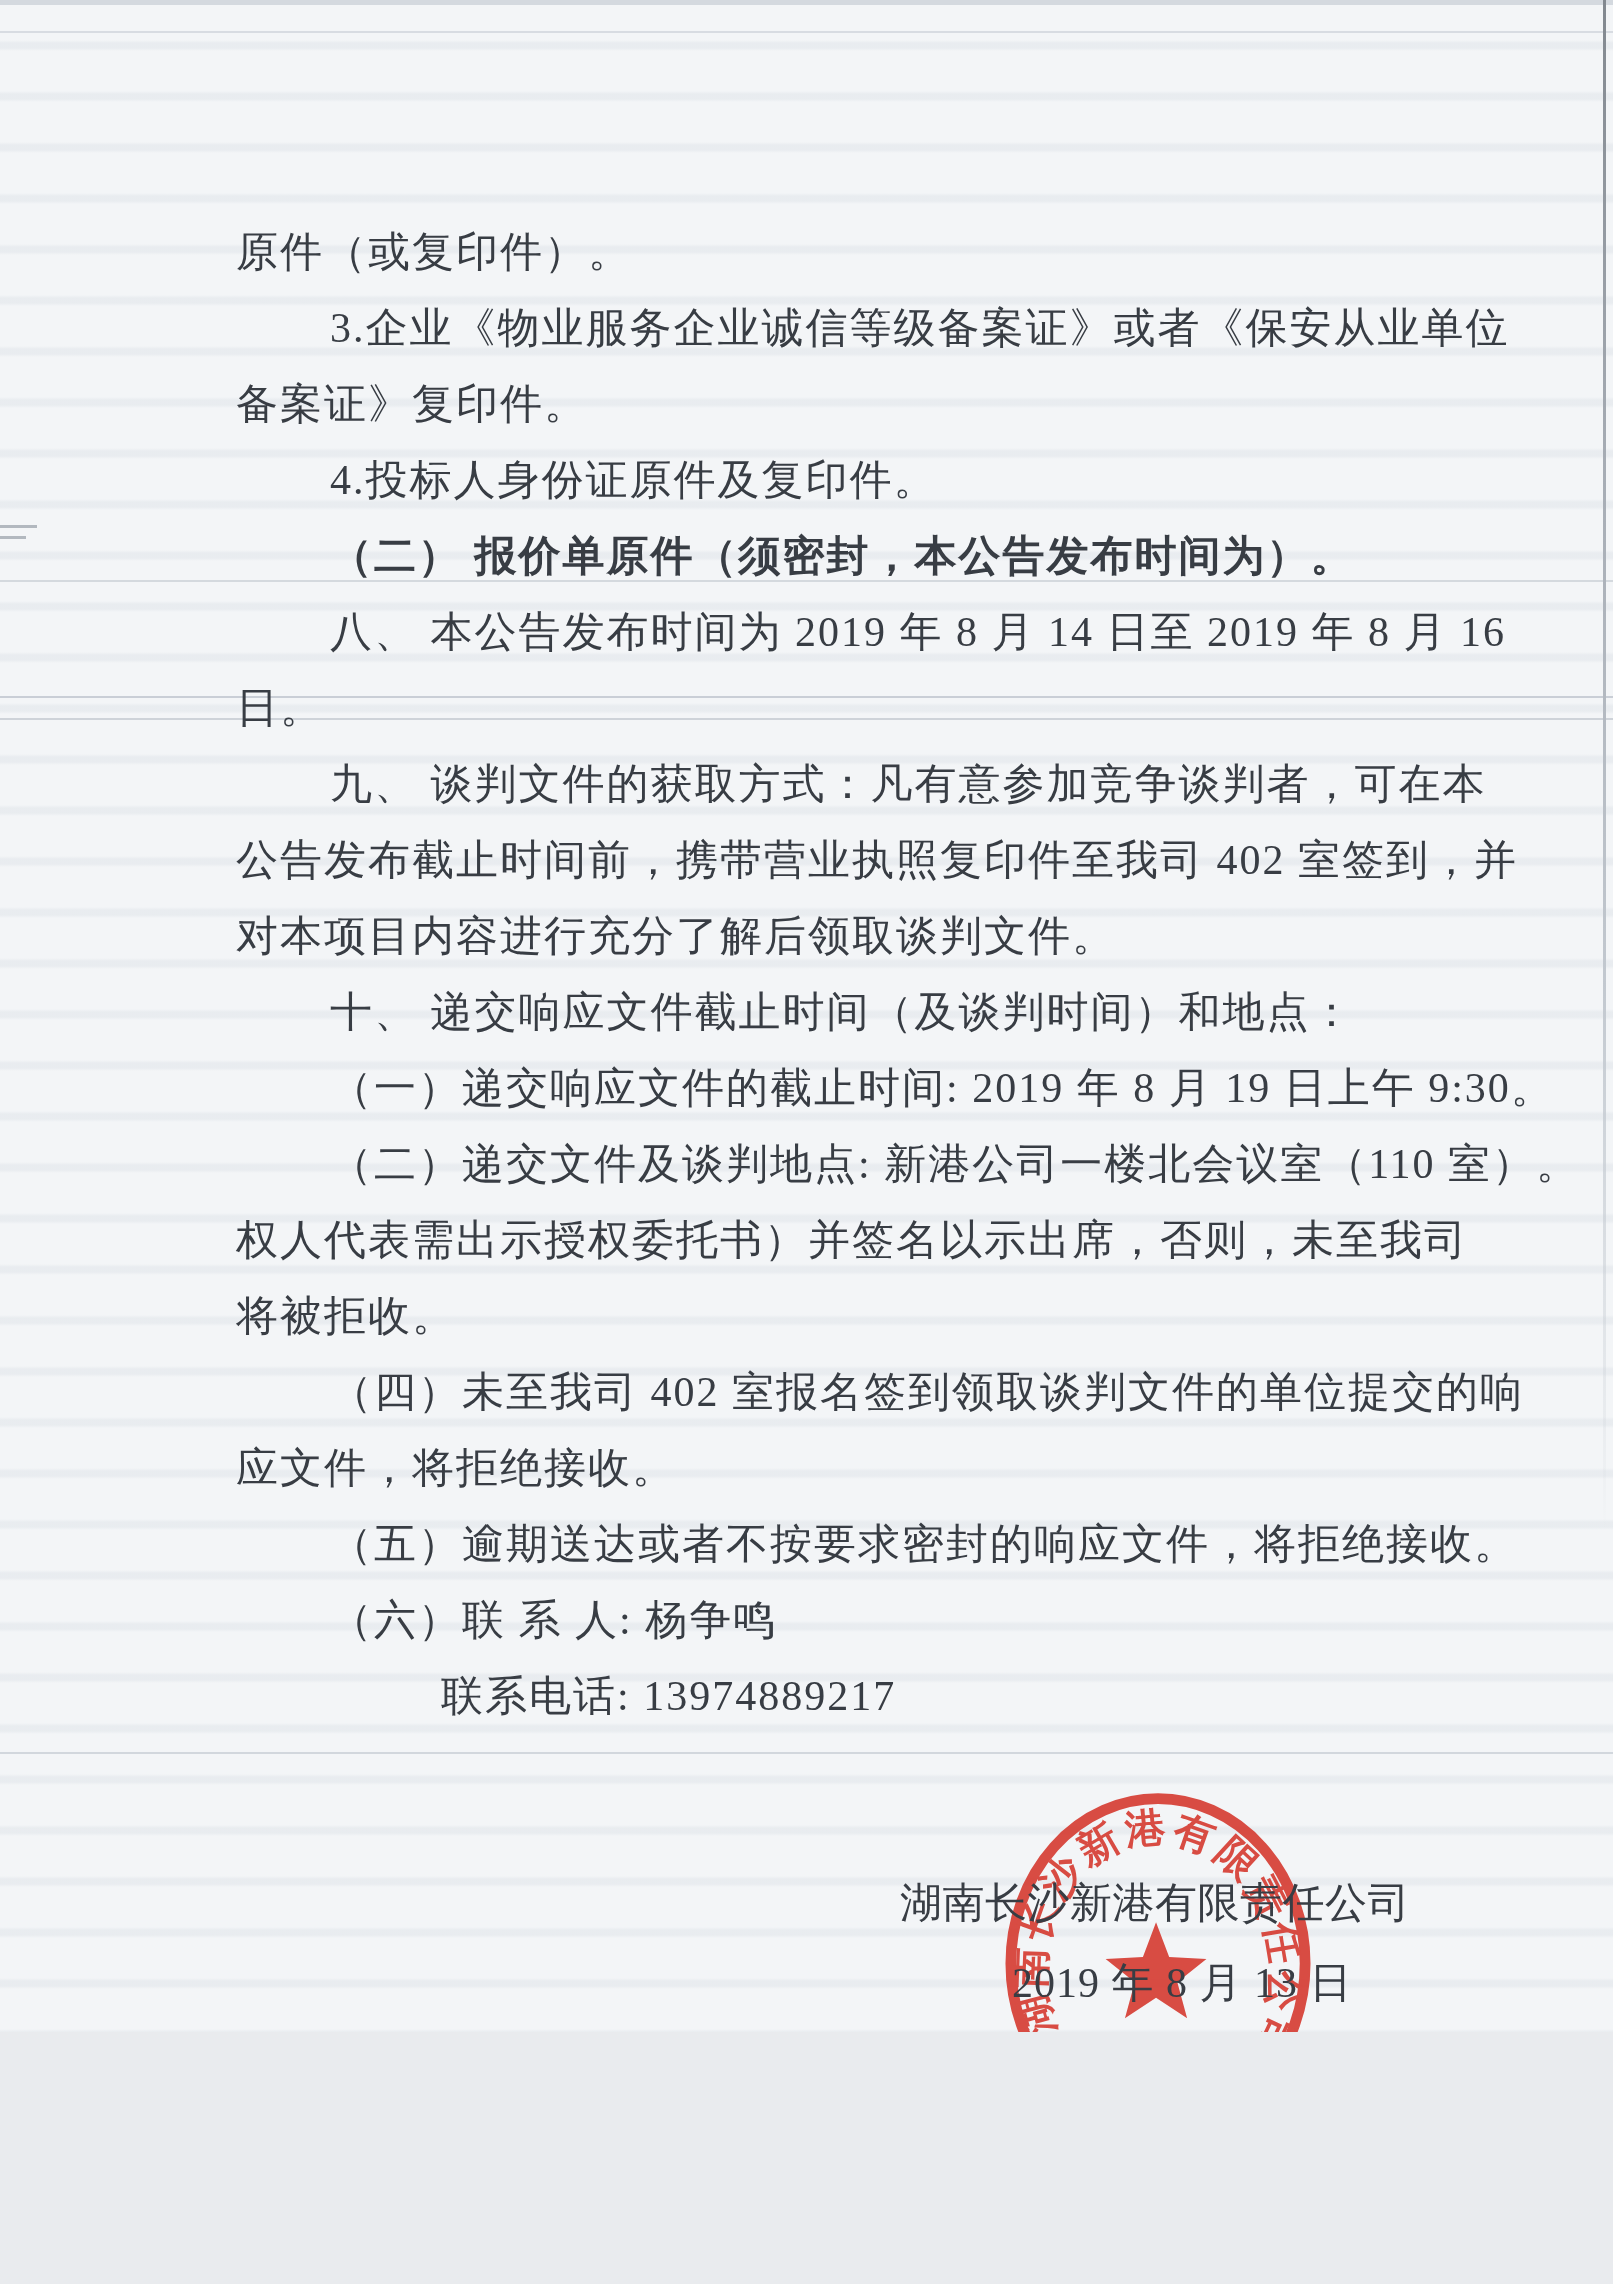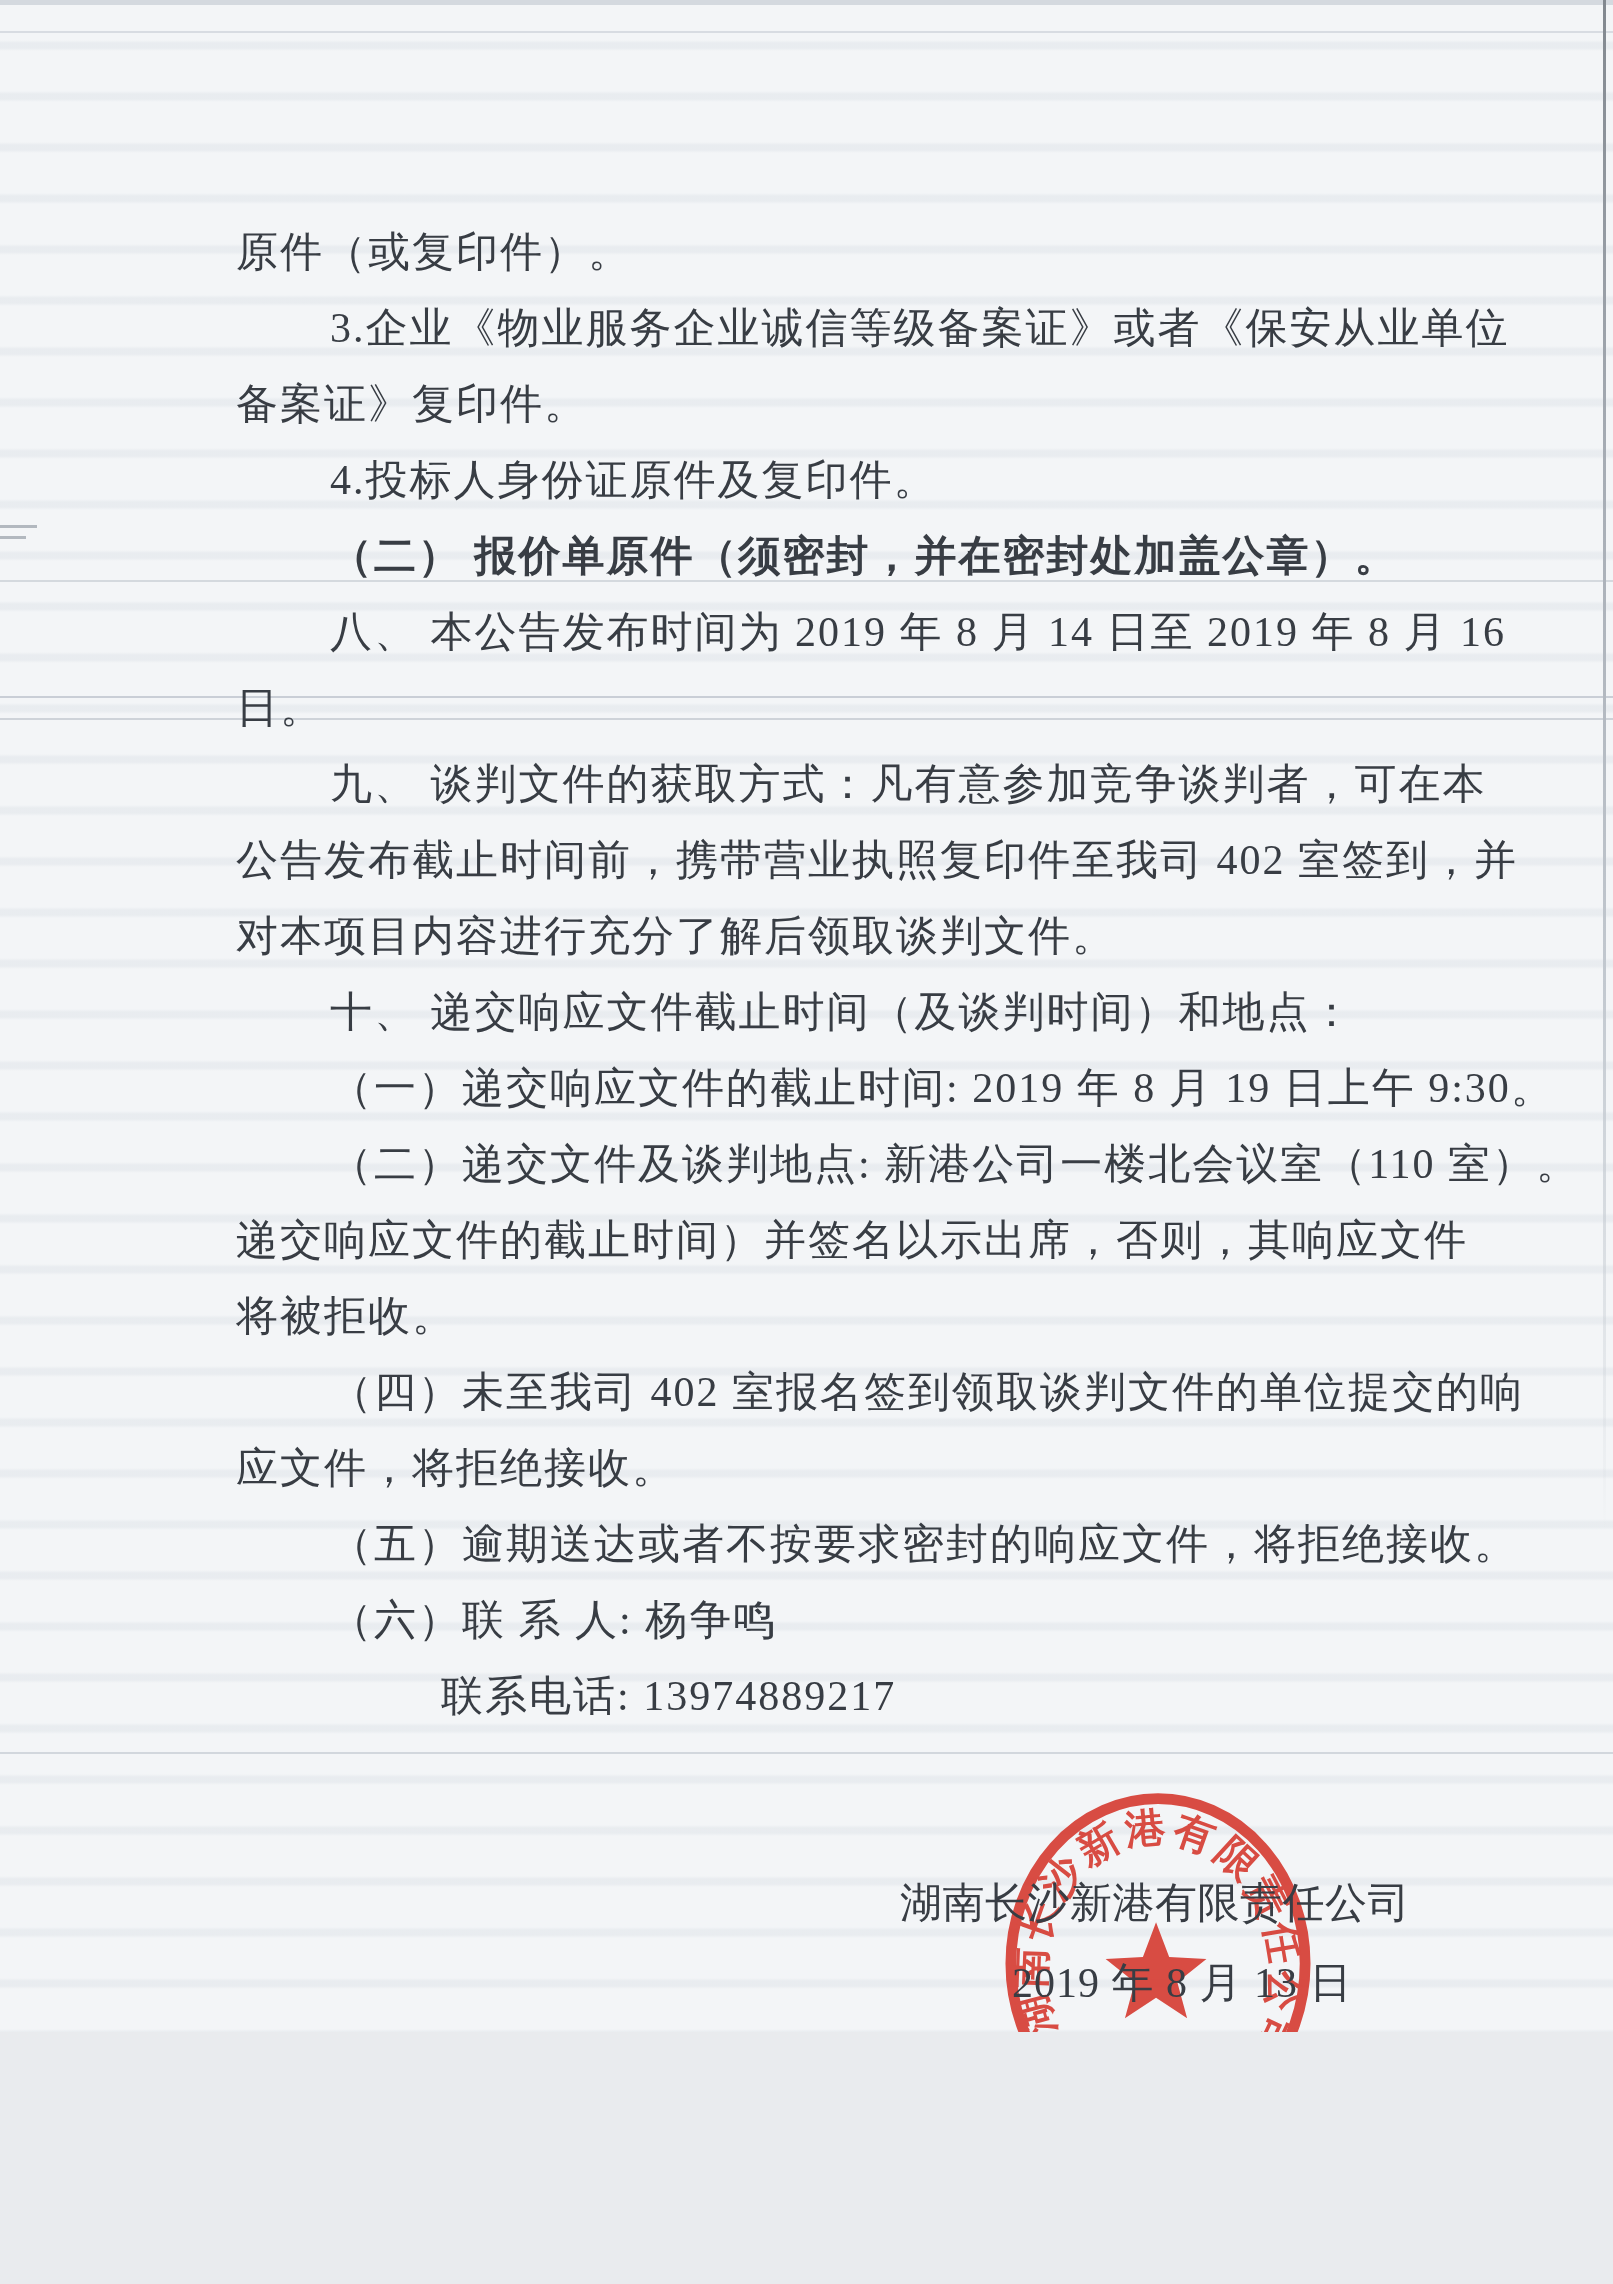--- a/index.html
+++ b/index.html
@@ -95,7 +95,7 @@
       <div class="line indent">3.企业《物业服务企业诚信等级备案证》或者《保安从业单位</div>
       <div class="line">备案证》复印件。</div>
       <div class="line indent">4.投标人身份证原件及复印件。</div>
-      <div class="line indent bold">（二） 报价单原件（须密封，并在密封处加盖公章）。</div>
+      <div class="line indent bold">（二） 报价单原件（须密封，本公告发布时间为）。</div>
       <div class="line indent">八、 本公告发布时间为 2019 年 8 月 14 日至 2019 年 8 月 16</div>
       <div class="line">日。</div>
       <div class="line indent">九、 谈判文件的获取方式：凡有意参加竞争谈判者，可在本</div>

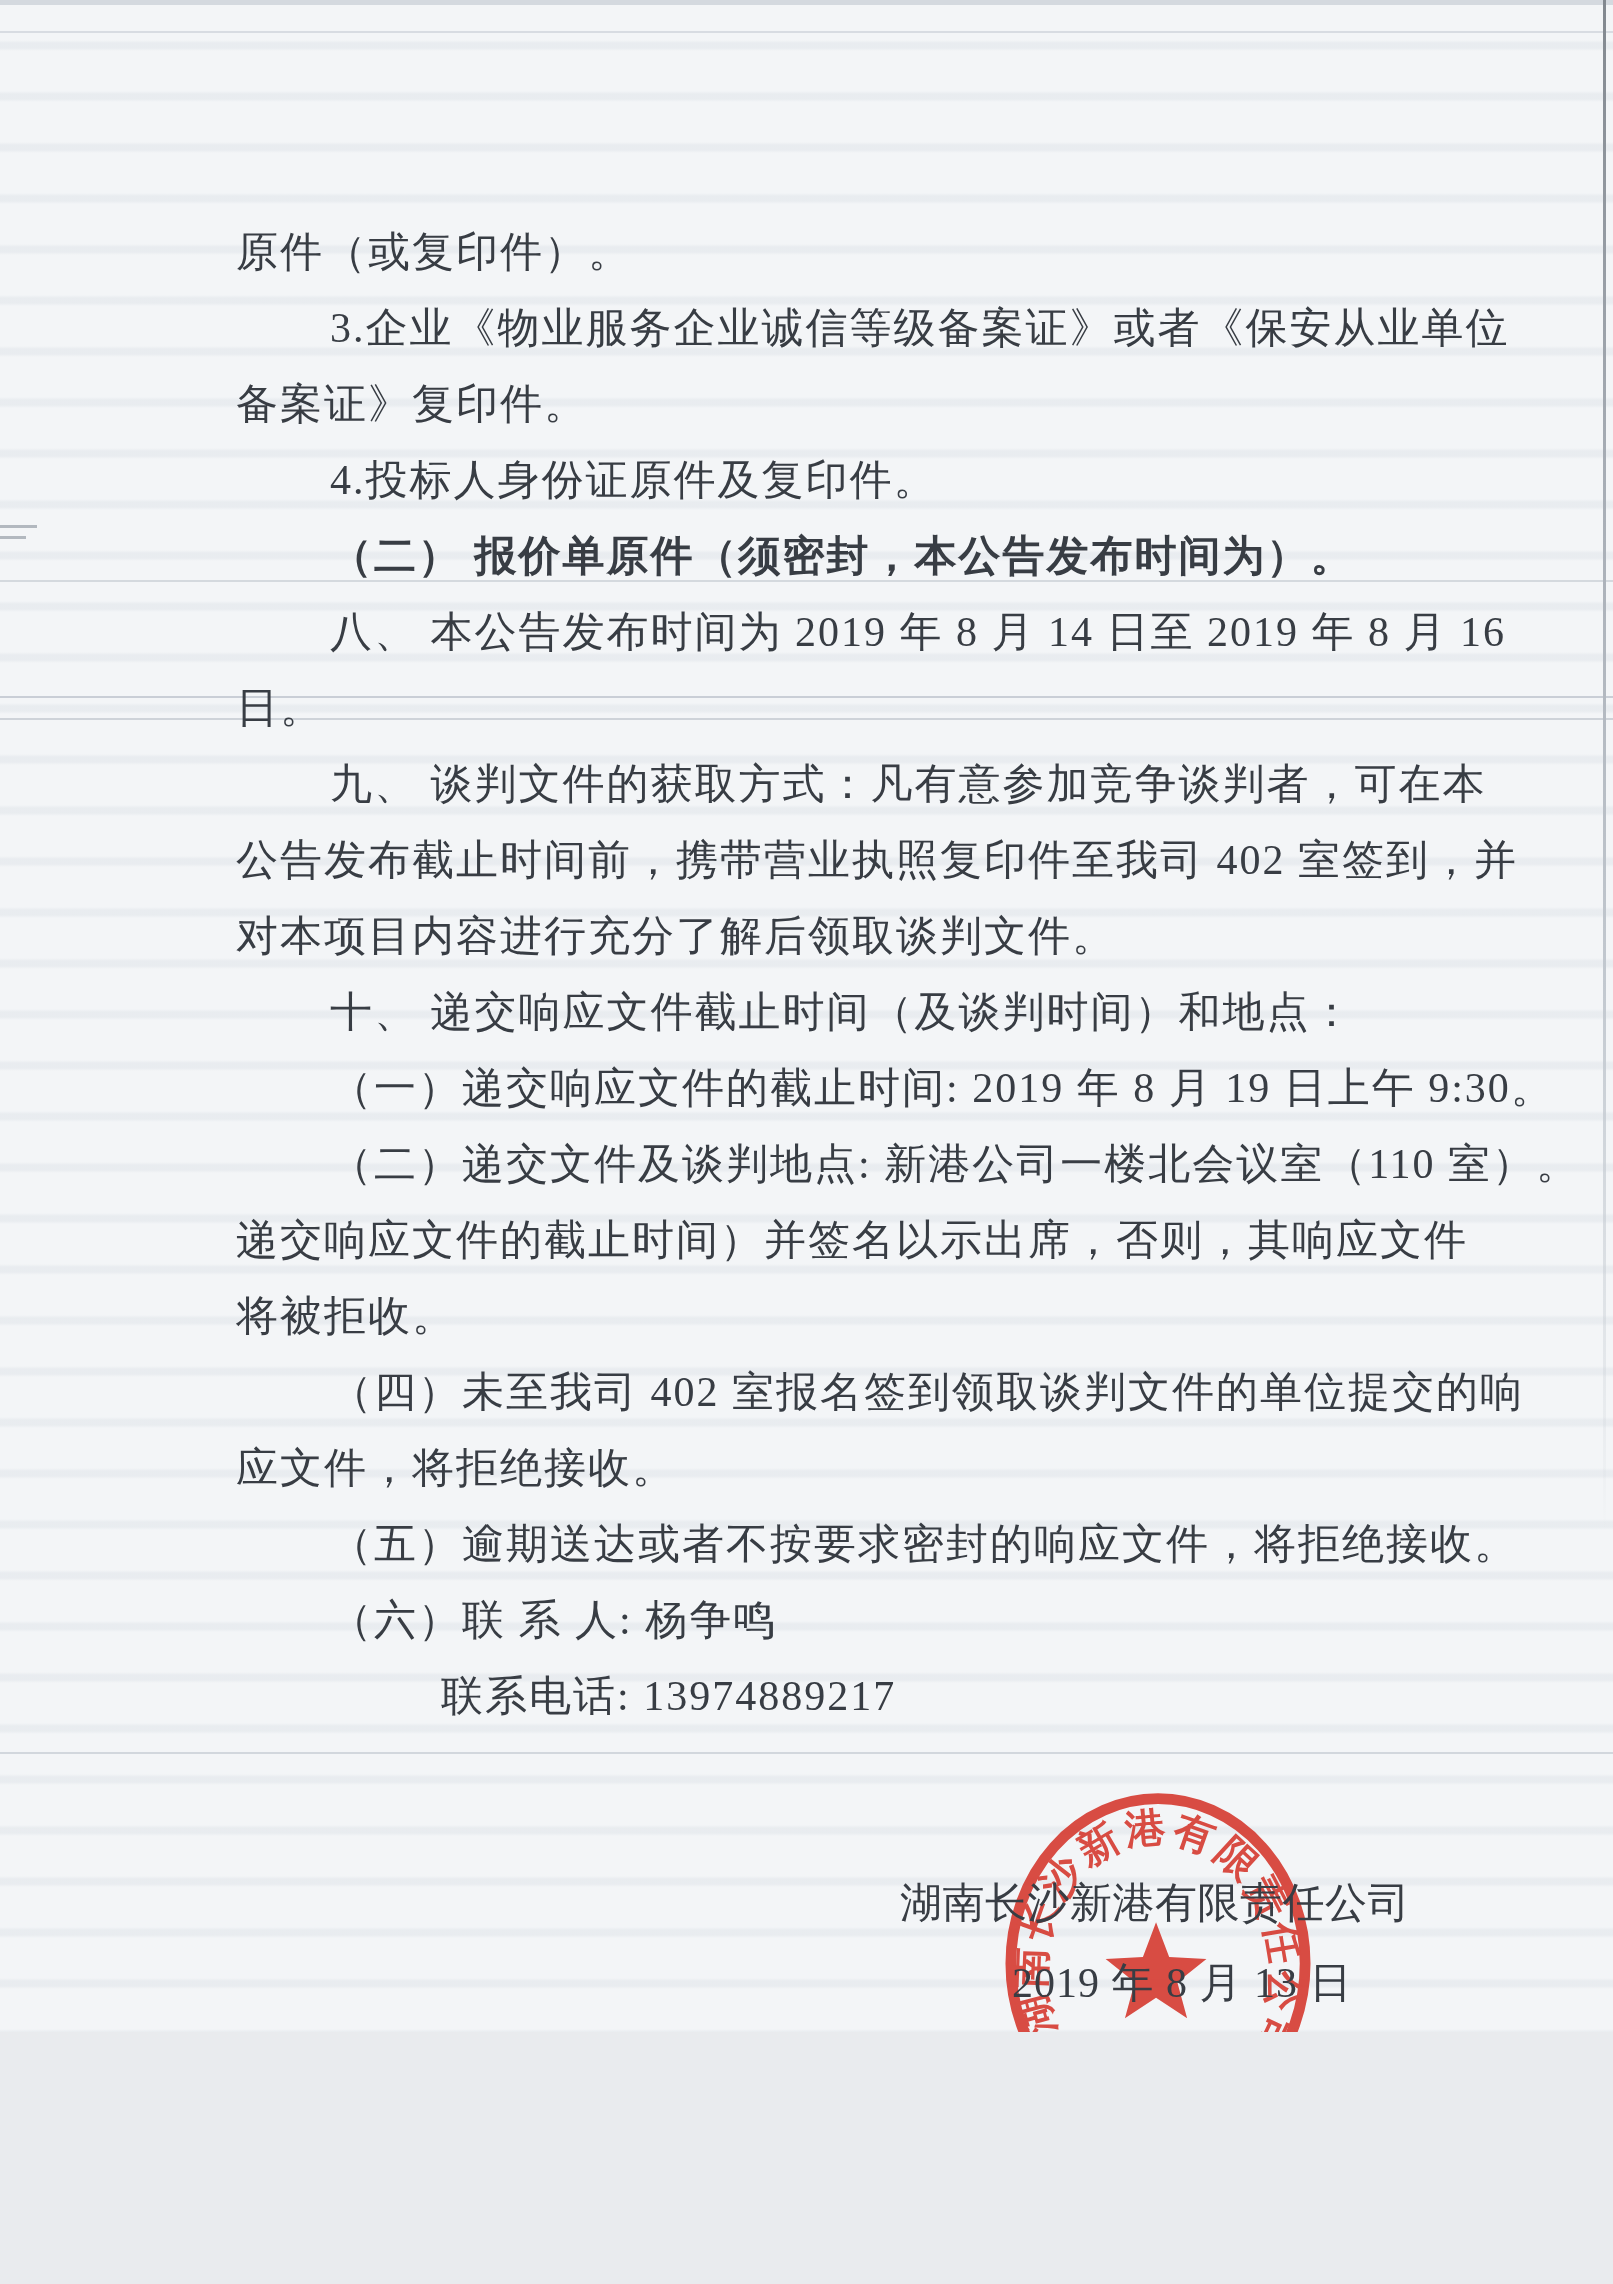--- a/index.html
+++ b/index.html
@@ -104,7 +104,7 @@
       <div class="line indent">十、 递交响应文件截止时间（及谈判时间）和地点：</div>
       <div class="line indent">（一）递交响应文件的截止时间: 2019 年 8 月 19 日上午 9:30。</div>
       <div class="line indent">（二）递交文件及谈判地点: 新港公司一楼北会议室（110 室）。</div>
-      <div class="line">递交响应文件的截止时间）并签名以示出席，否则，其响应文件</div>
+      <div class="line">权人代表需出示授权委托书）并签名以示出席，否则，未至我司</div>
       <div class="line">将被拒收。</div>
       <div class="line indent">（四）未至我司 402 室报名签到领取谈判文件的单位提交的响</div>
       <div class="line">应文件，将拒绝接收。</div>

